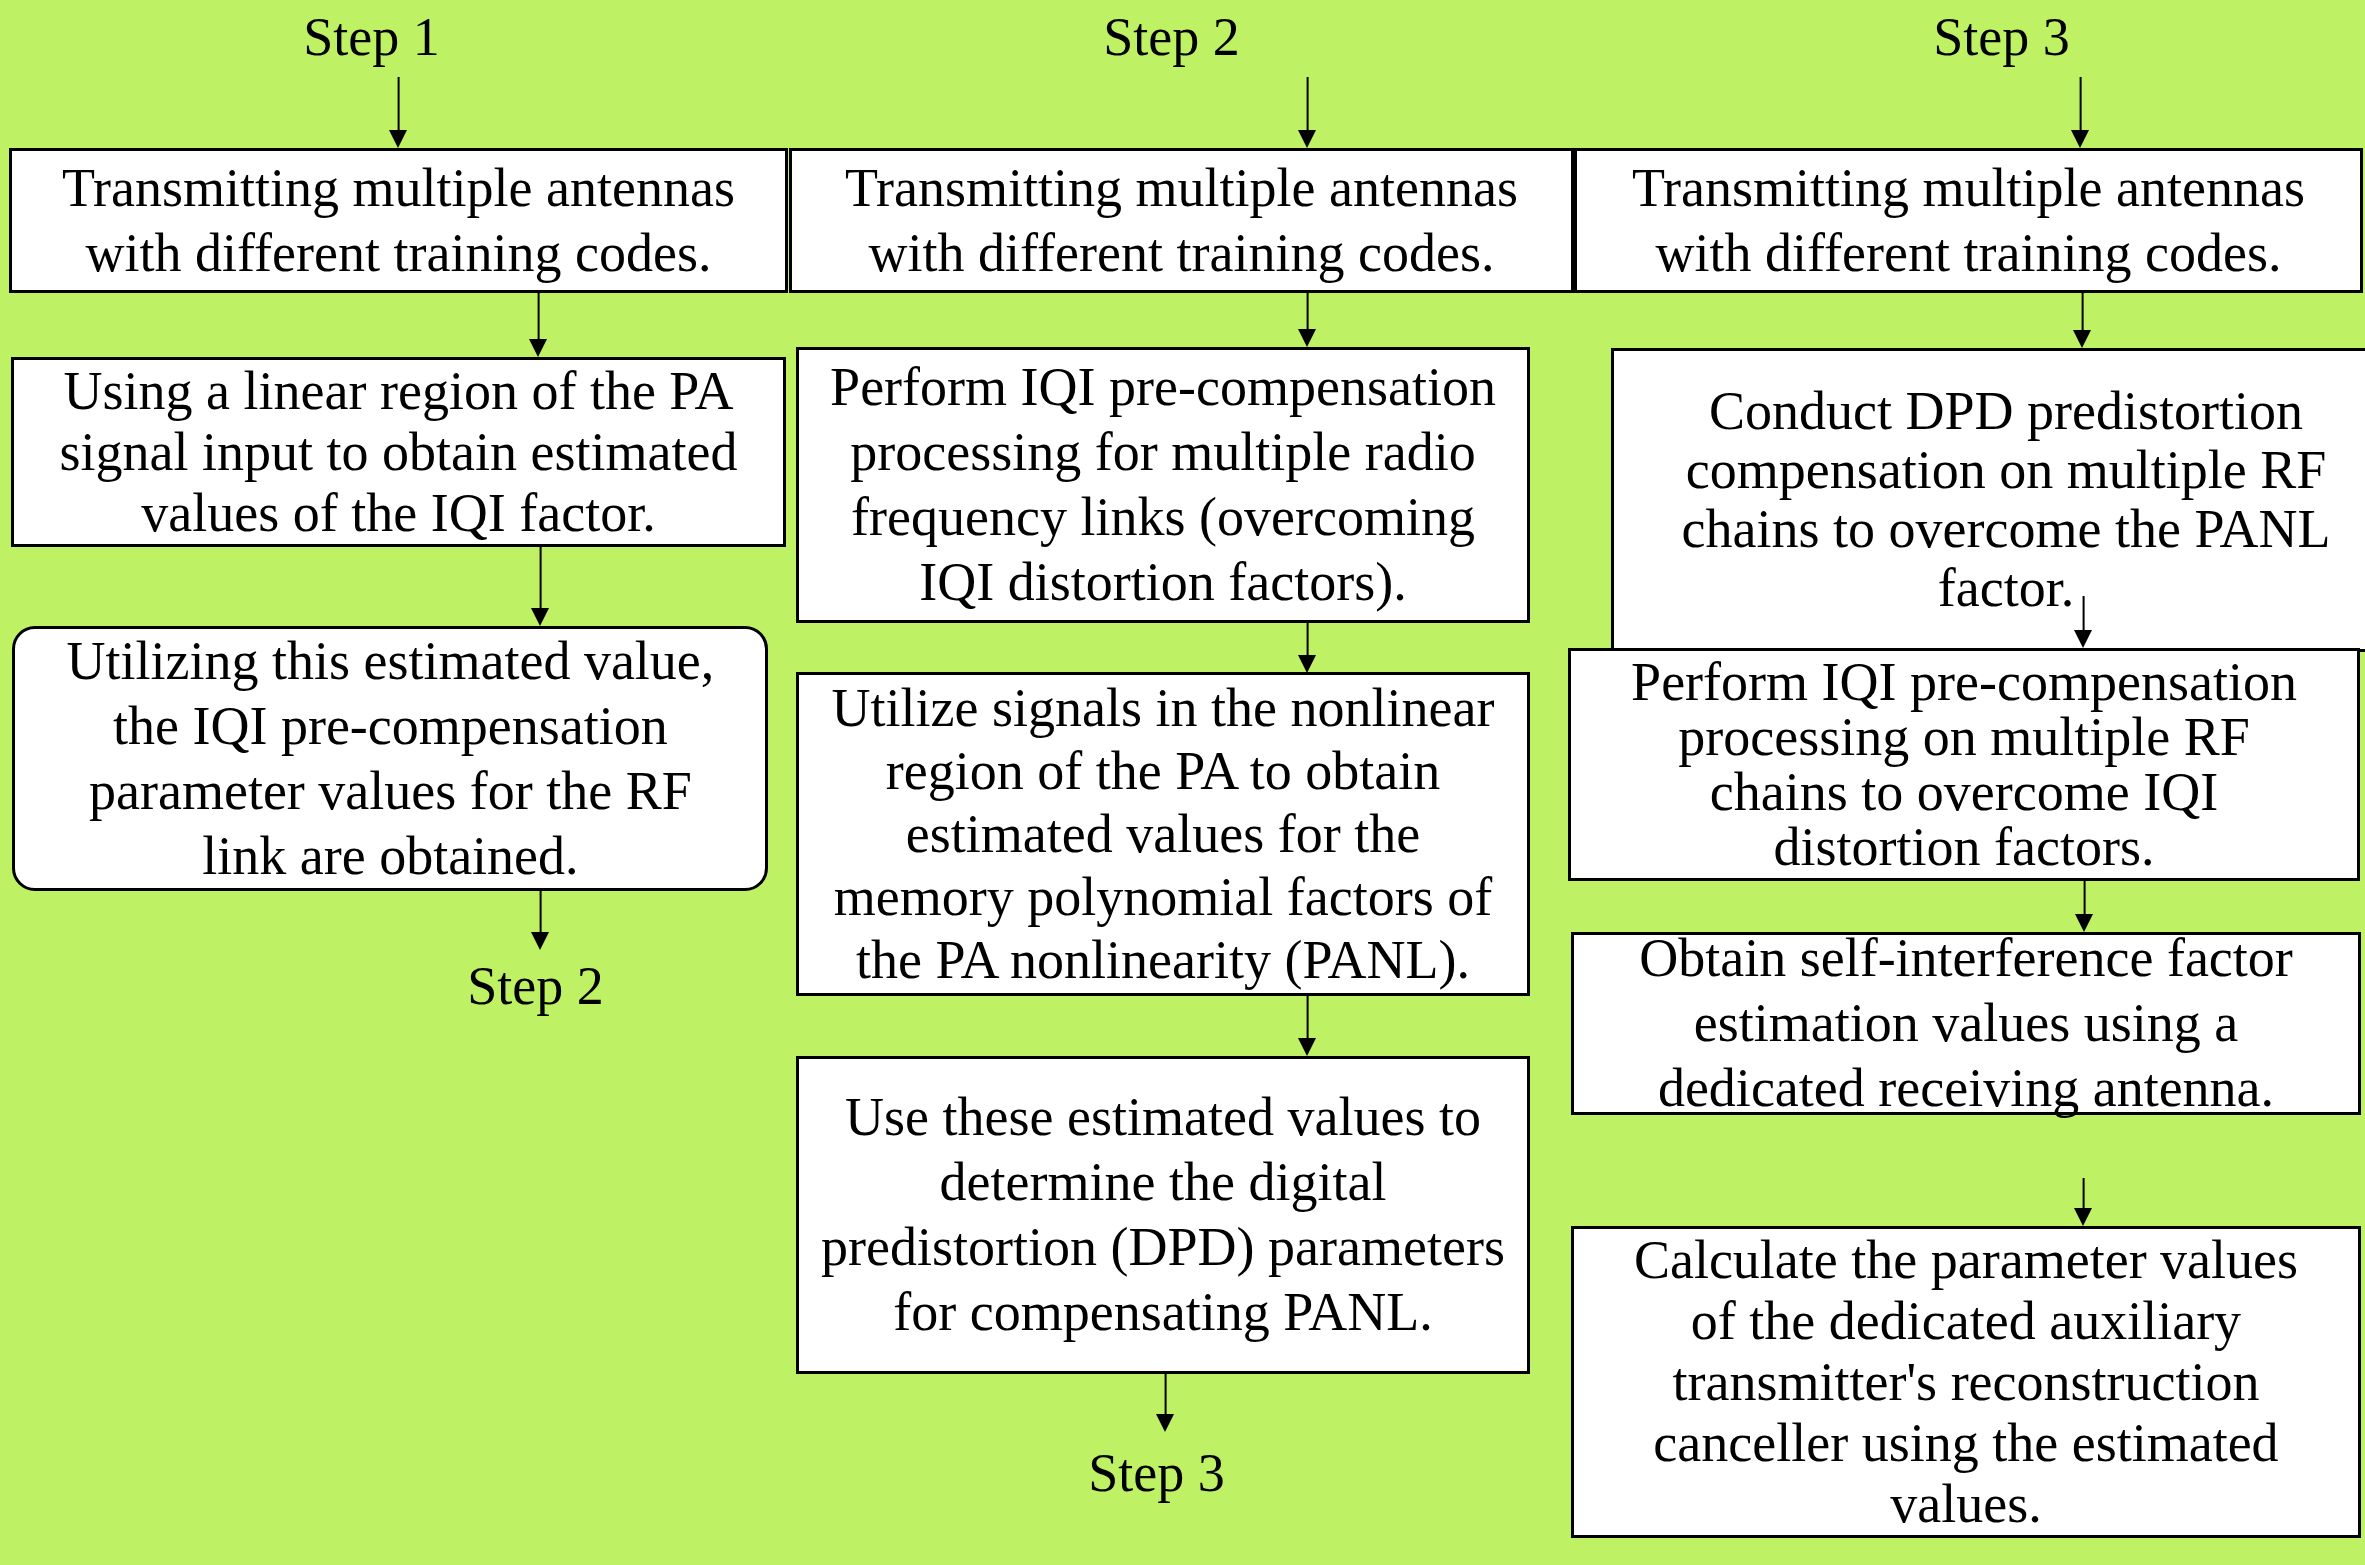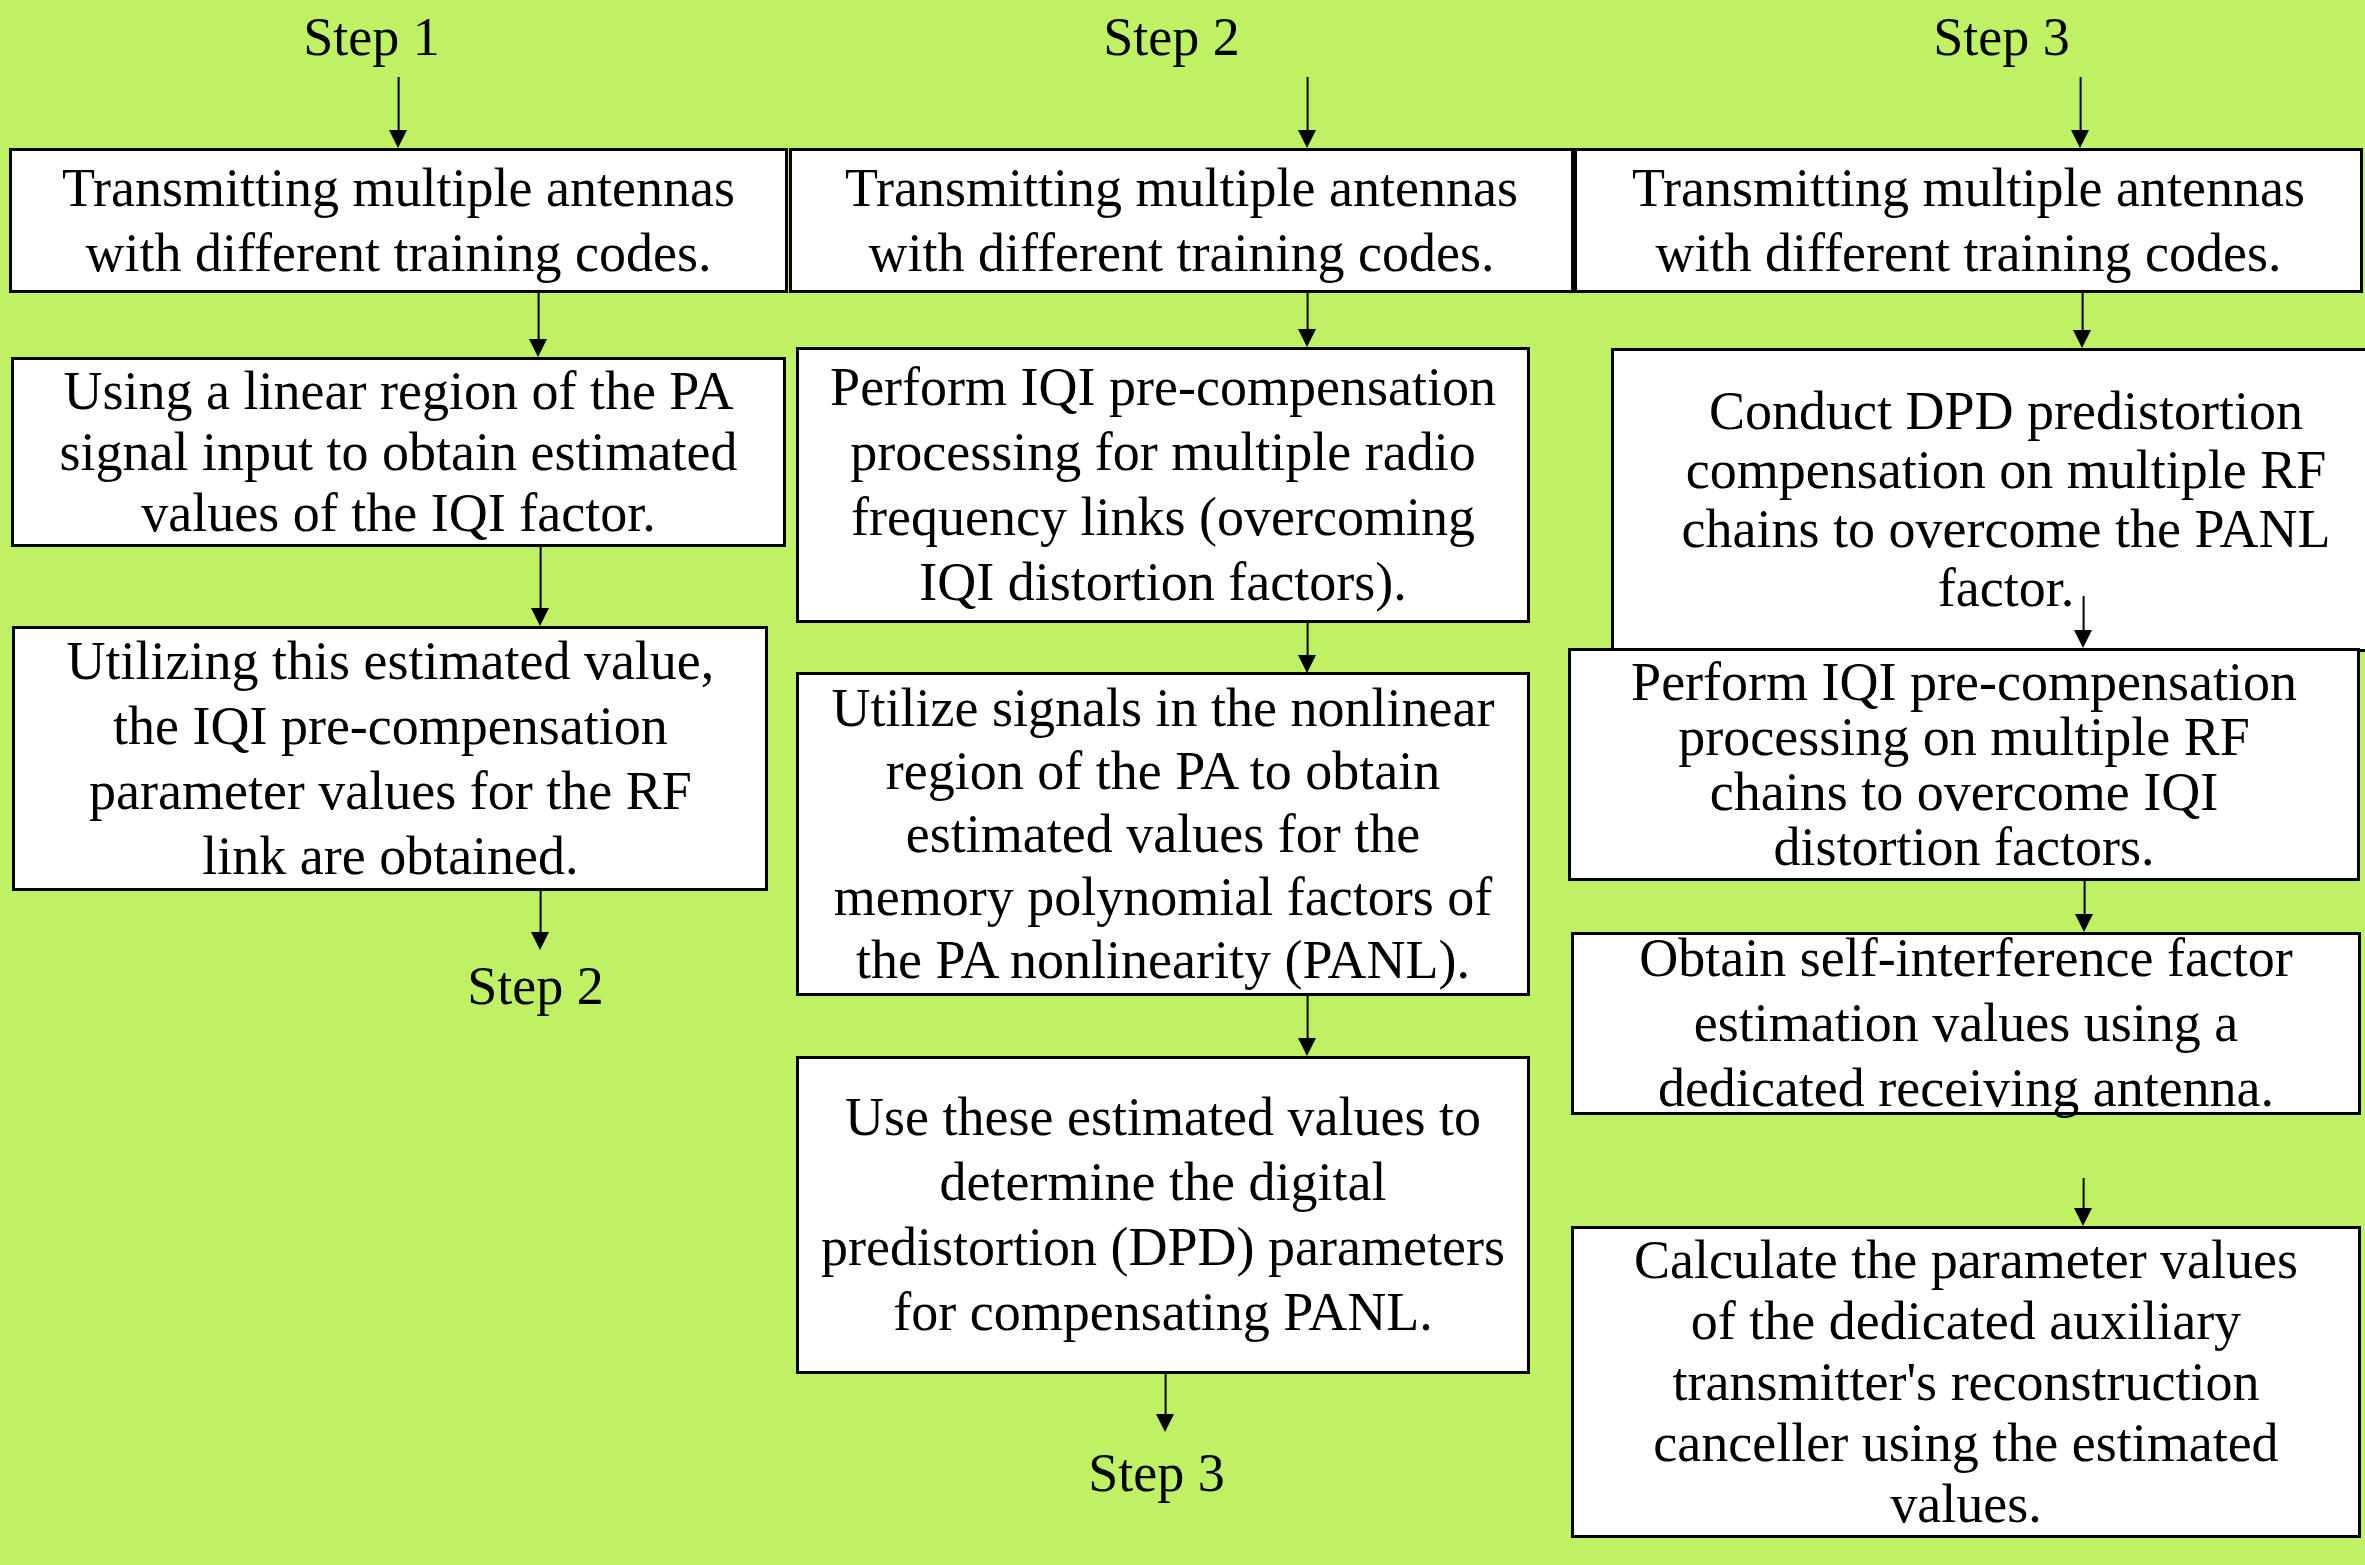--- a/index.html
+++ b/index.html
@@ -79,7 +79,7 @@
     <div class="head"></div>
   </div>
 
-  <div class="box" style="left:12.4px;top:626px;width:756px;height:265px;">Utilizing this estimated value,
+  <div class="box" style="left:12.4px;top:626px;width:756px;height:265px;border-radius:23px;">Utilizing this estimated value,
 the IQI pre-compensation
 parameter values for the RF
 link are obtained.</div>

